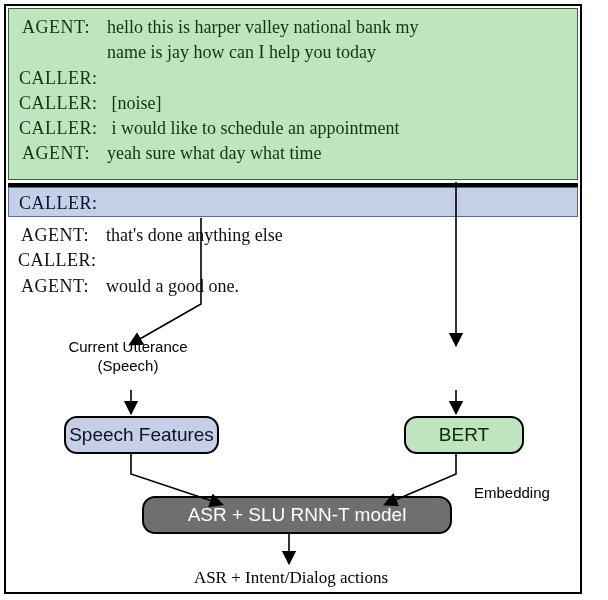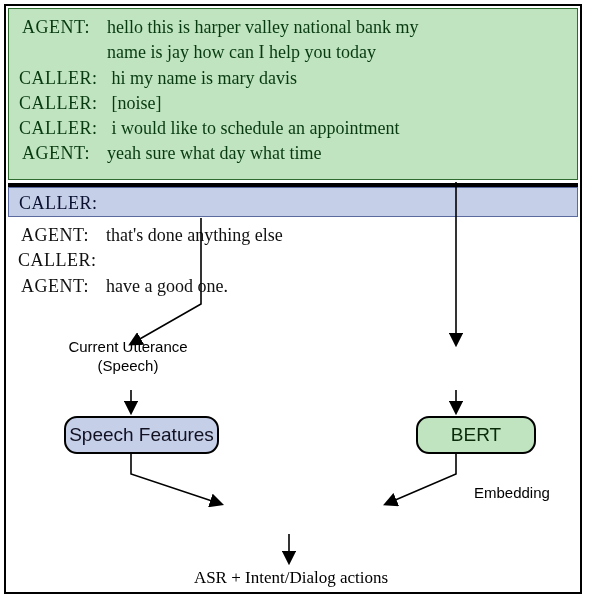--- a/index.html
+++ b/index.html
@@ -153,7 +153,6 @@
     </div>
     <div class="turn">
       <span class="speaker">CALLER:</span>
-      <span class="utt">hi my name is mary davis</span>
     </div>
     <div class="turn">
       <span class="speaker">CALLER:</span>

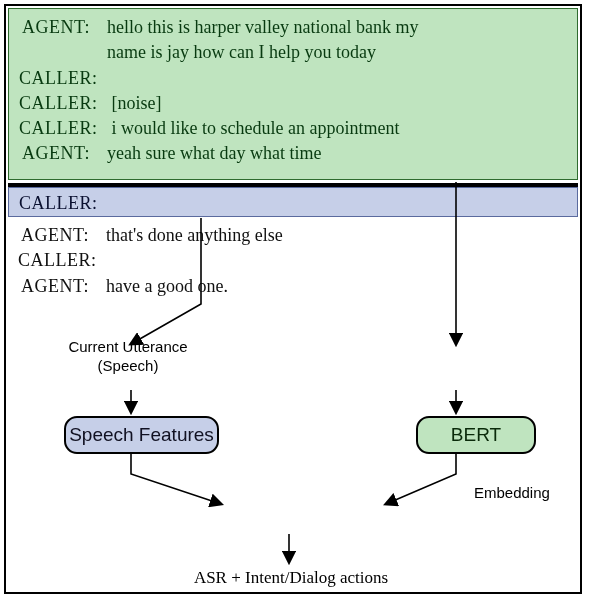--- a/index.html
+++ b/index.html
@@ -186,7 +186,7 @@
     </div>
     <div class="turn">
       <span class="speaker">AGENT:</span>
-      <span class="utt">have a good one.</span>
+      <span class="utt">would a good one.</span>
     </div>
   </div>
 

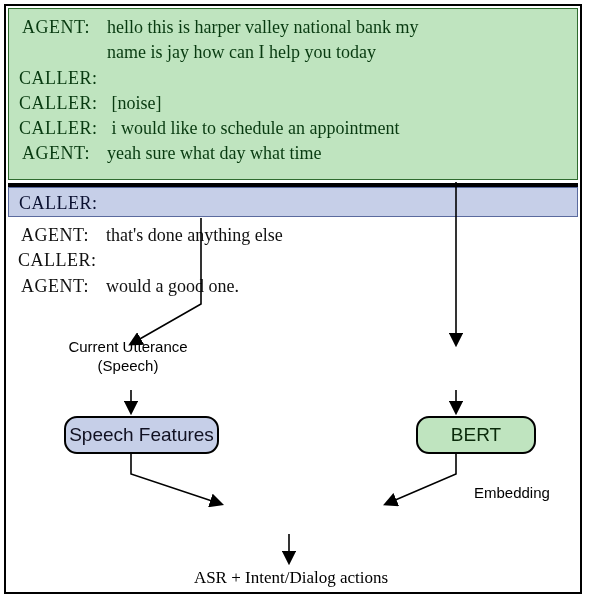--- a/index.html
+++ b/index.html
@@ -115,7 +115,7 @@
     background: #c6cfe8; color: #112;
   }
   .box.bert {
-    left: 402px; top: 410px; width: 120px; height: 38px;
+    left: 390px; top: 410px; width: 120px; height: 38px;
     background: #bfe4bf; color: #0a2a0a;
   }
   .box.rnnt {

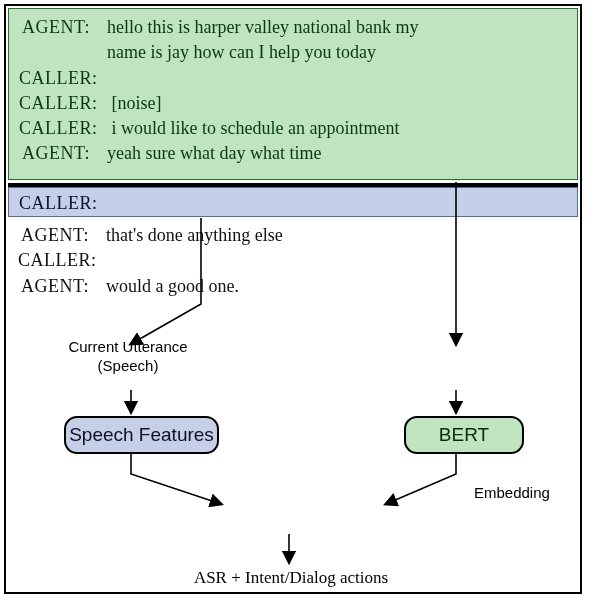--- a/index.html
+++ b/index.html
@@ -197,6 +197,7 @@
 
   <div class="box speech">Speech Features</div>
   <div class="box bert">BERT</div>
+  <div class="box rnnt">ASR + SLU RNN-T model</div>
 
   <div class="embed-label">Embedding</div>
   <div class="output-label">ASR + Intent/Dialog actions</div>

